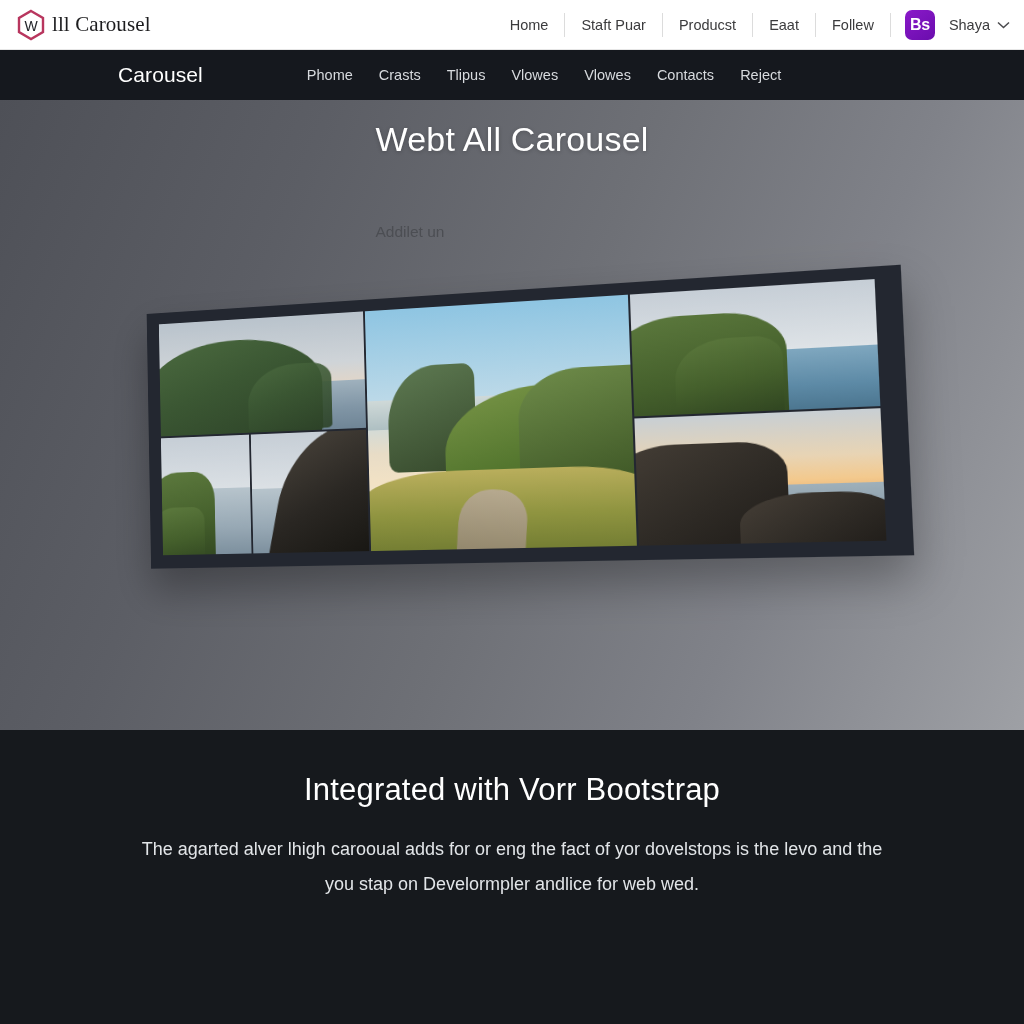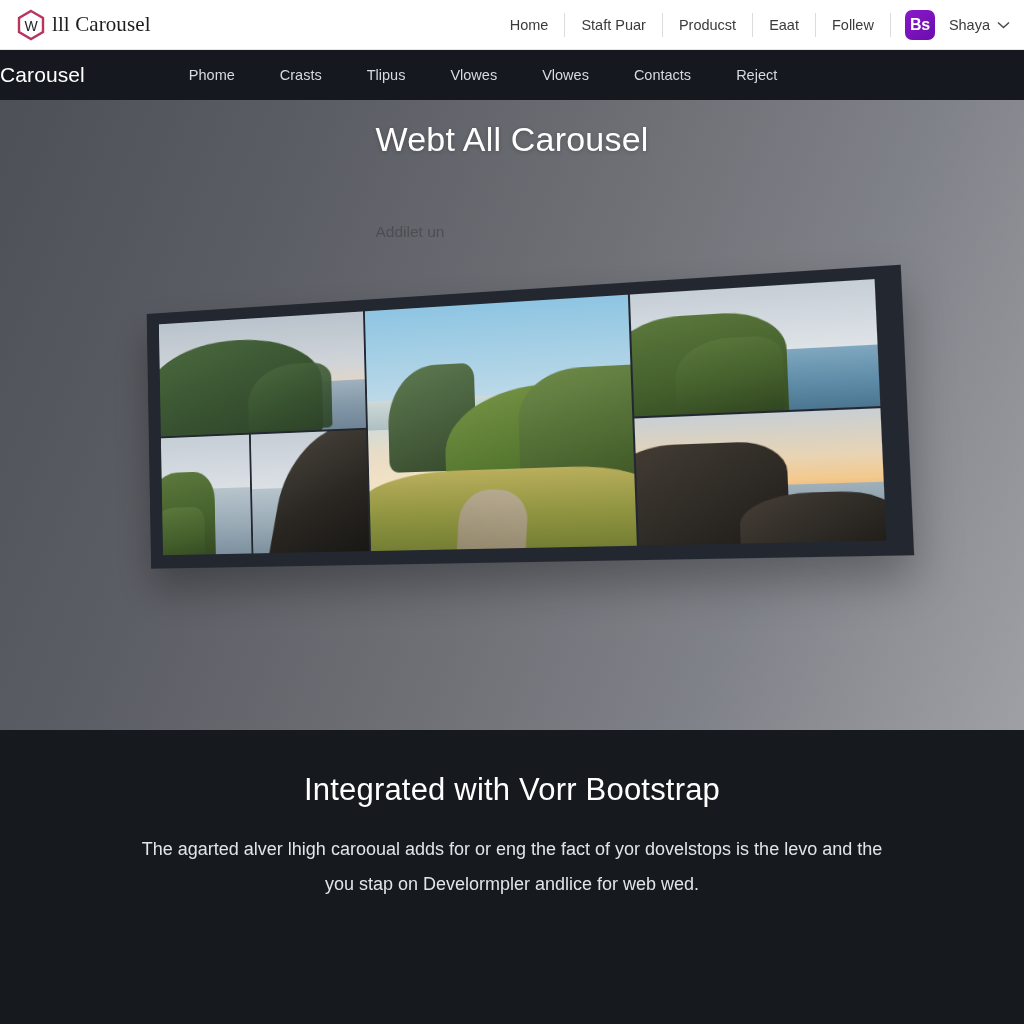--- a/index.html
+++ b/index.html
@@ -58,7 +58,7 @@
     display: flex; align-items: center;
   }
   .darknav .dn-brand {
-    color: #ffffff; font-size: 21px; 
+    color: #ffffff; font-size: 21px; padding-left: 118px;
     letter-spacing: .1px;
   }
   .darknav .dn-links {

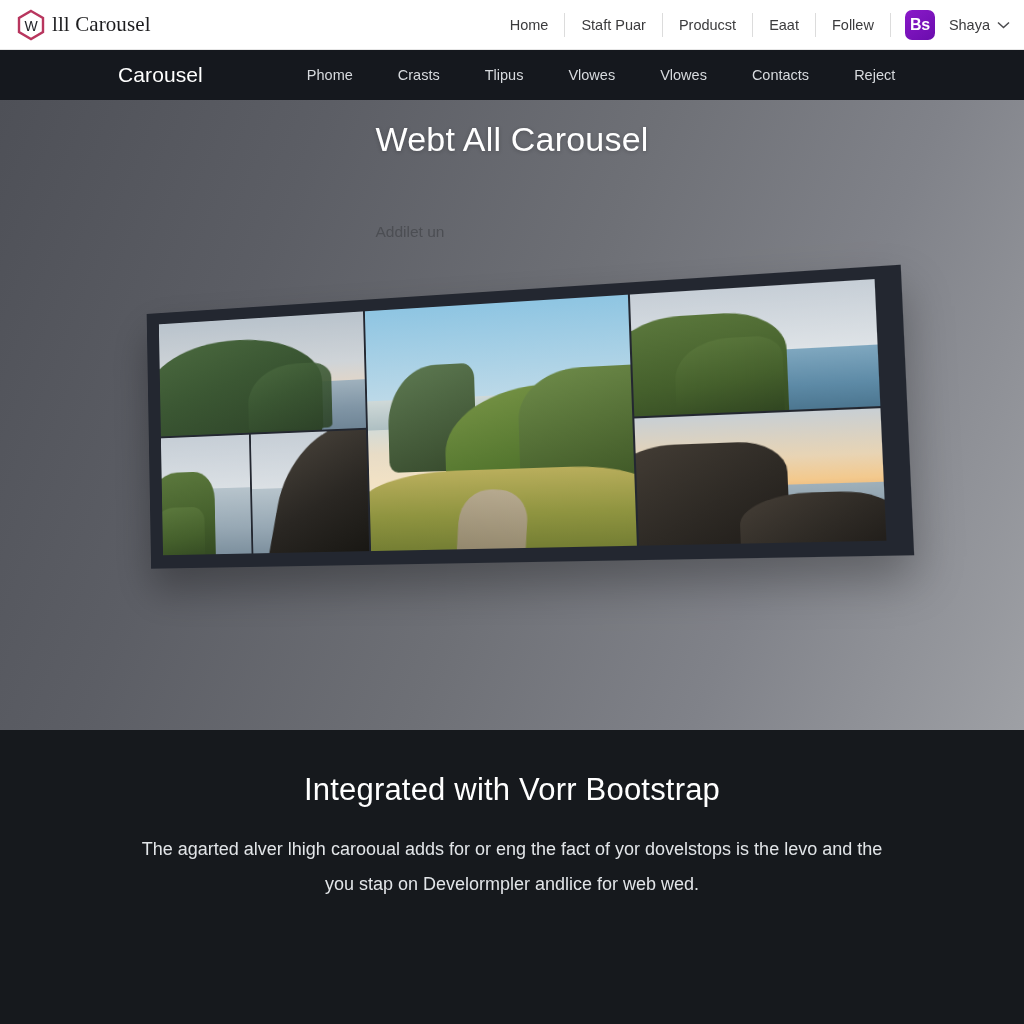--- a/index.html
+++ b/index.html
@@ -62,7 +62,7 @@
     letter-spacing: .1px;
   }
   .darknav .dn-links {
-    display: flex; align-items: center; gap: 45px;
+    display: flex; align-items: center; gap: 26px;
     margin-left: 104px;
   }
   .darknav .dn-links a {

